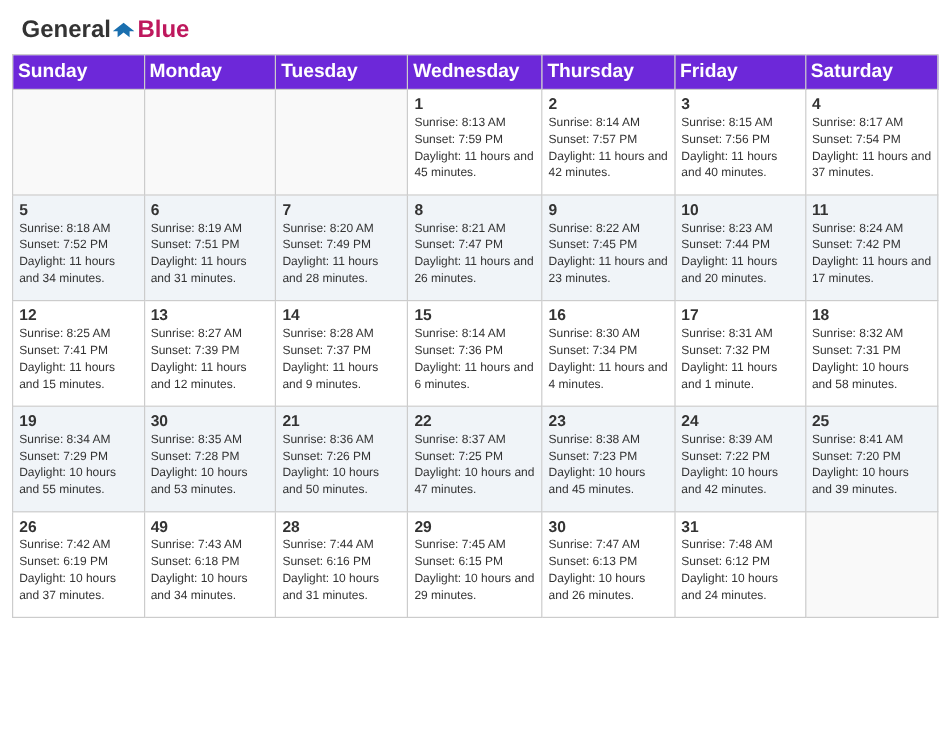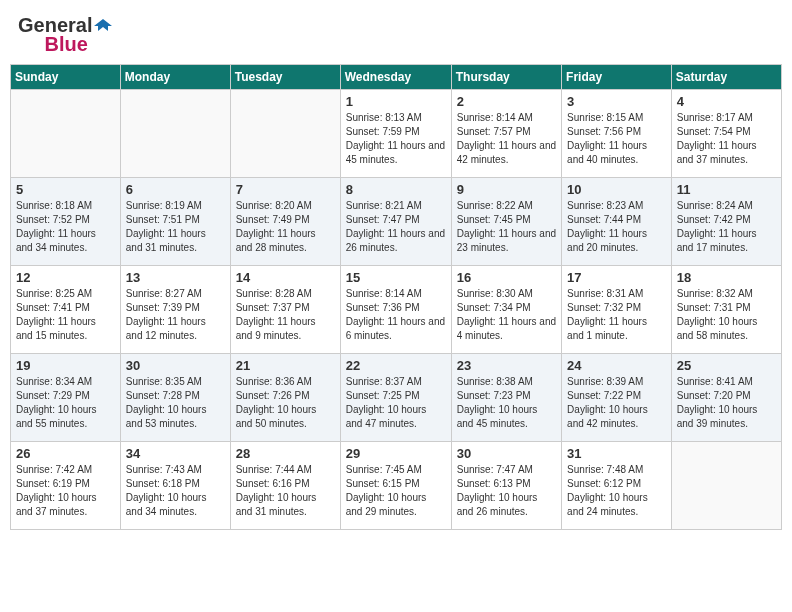--- a/index.html
+++ b/index.html
@@ -19,8 +19,8 @@
     }
     .logo {
       display: flex;
-      flex-direction: column;
-      align-items: center;
+      flex-direction: row;
+      align-items: flex-end;
     }
     .title-block {
       text-align: right;

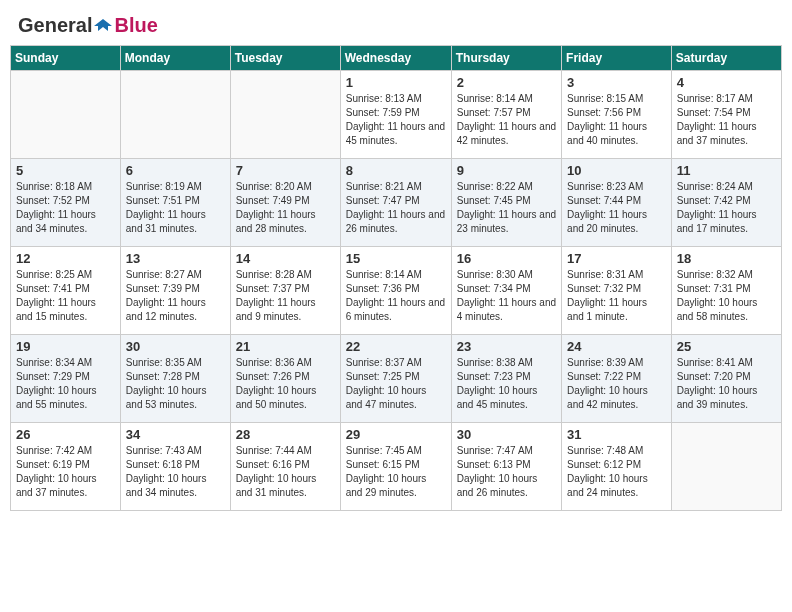--- a/index.html
+++ b/index.html
@@ -41,11 +41,11 @@
       font-size: 11px;
     }
     .calendar thead th {
-      background-color: #0f766e;
+      background-color: #6d28d9;
       color: #fff;
       padding: 5px 4px;
       text-align: left;
-      font-size: 12px;
+      font-size: 16px;
       font-weight: bold;
       border: 1px solid #ccc;
     }

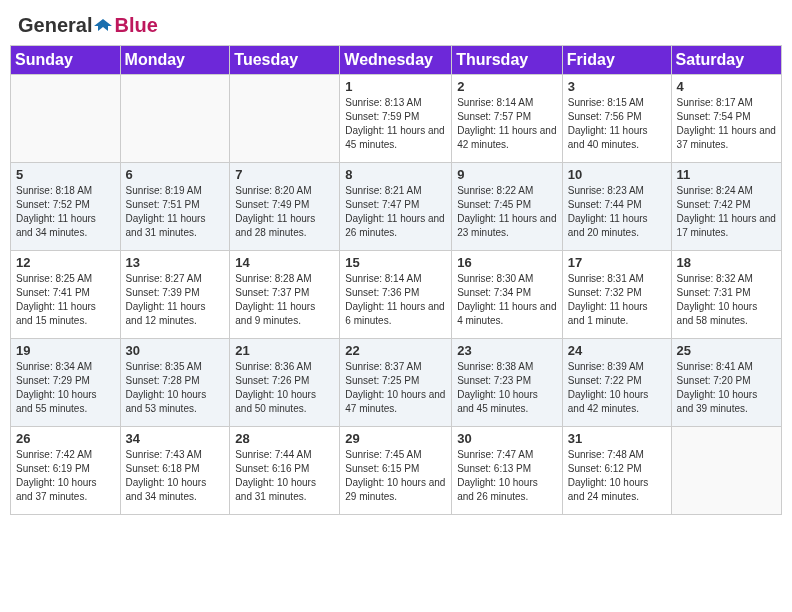--- a/index.html
+++ b/index.html
@@ -277,7 +277,7 @@
 Daylight: 10 hours and 37 minutes.</div>
         </td>
         <td>
-          <span class="day-number">34</span>
+          <span class="day-number">49</span>
           <div class="day-info">Sunrise: 7:43 AM
 Sunset: 6:18 PM
 Daylight: 10 hours and 34 minutes.</div>

